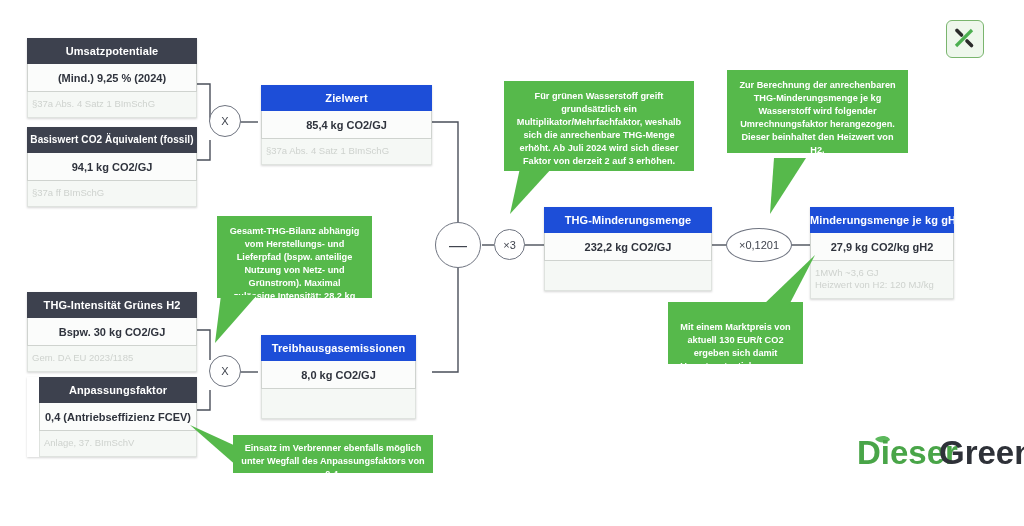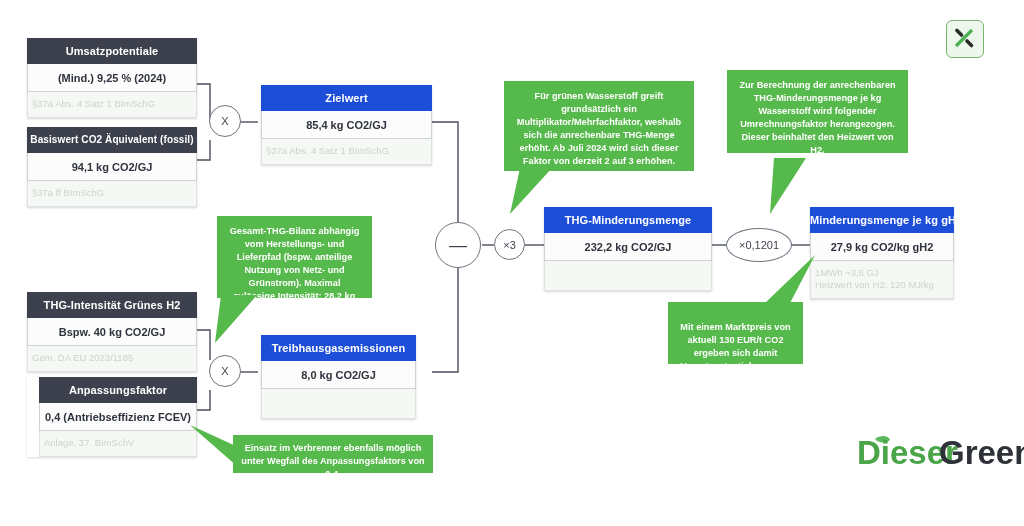--- a/index.html
+++ b/index.html
@@ -110,7 +110,7 @@
 
   <div class="box dark" style="left:27px;top:292px;width:170px;">
     <div class="hdr">THG-Intensität Grünes H2</div>
-    <div class="val">Bspw. 40 kg CO2/GJ</div>
+    <div class="val">Bspw. 30 kg CO2/GJ</div>
     <div class="ref">Gem. DA EU 2023/1185</div>
   </div>
 

